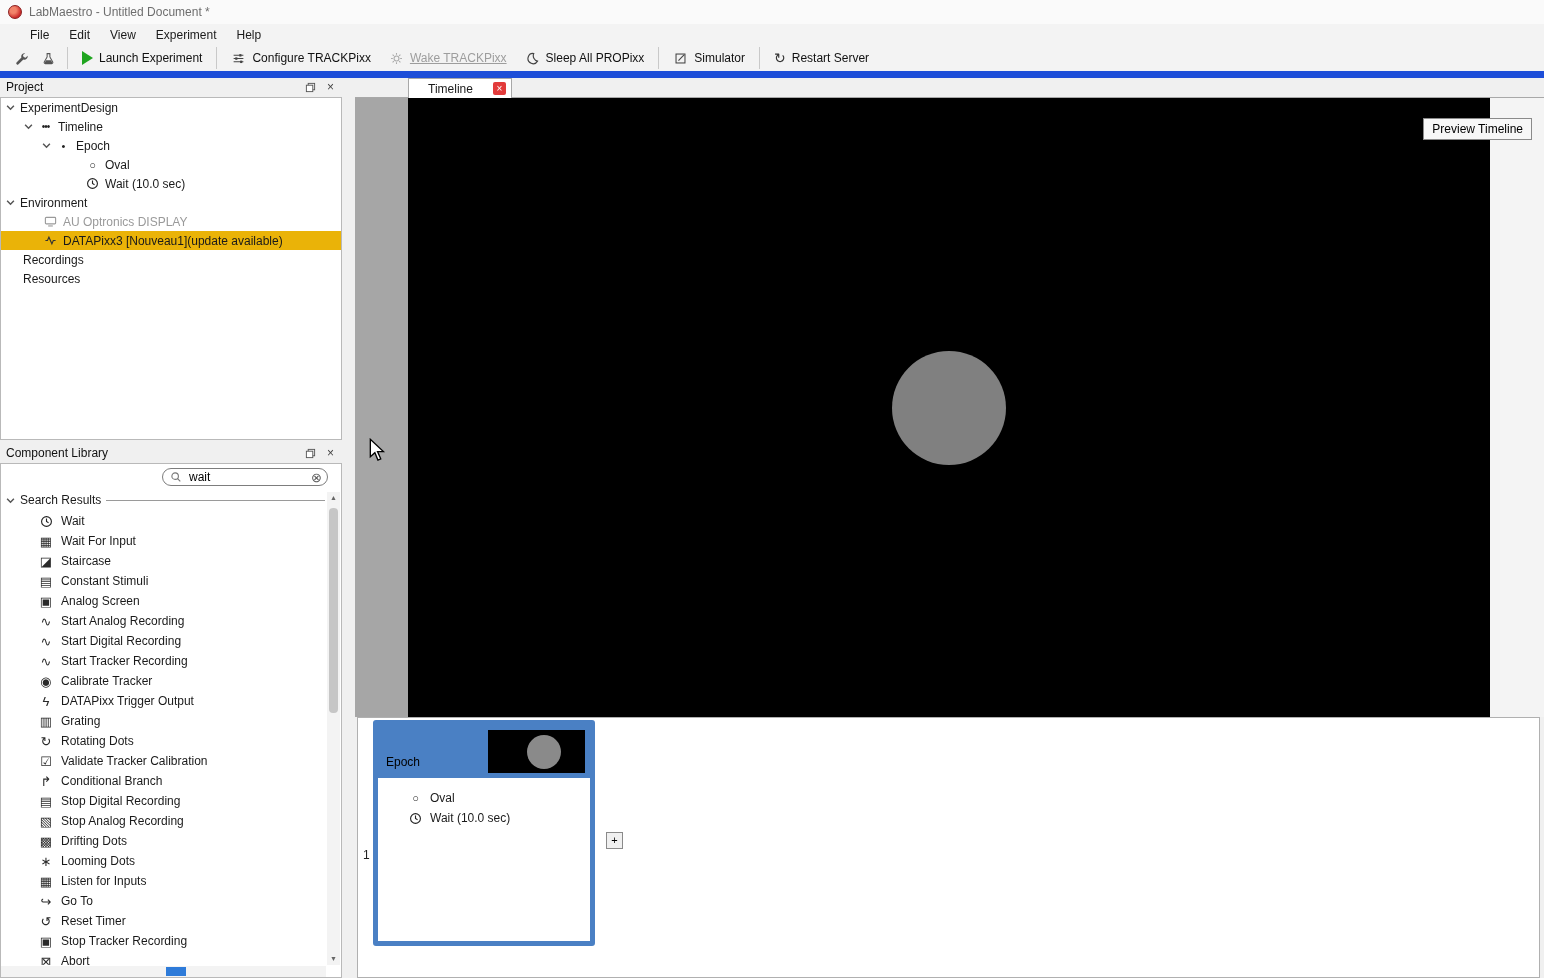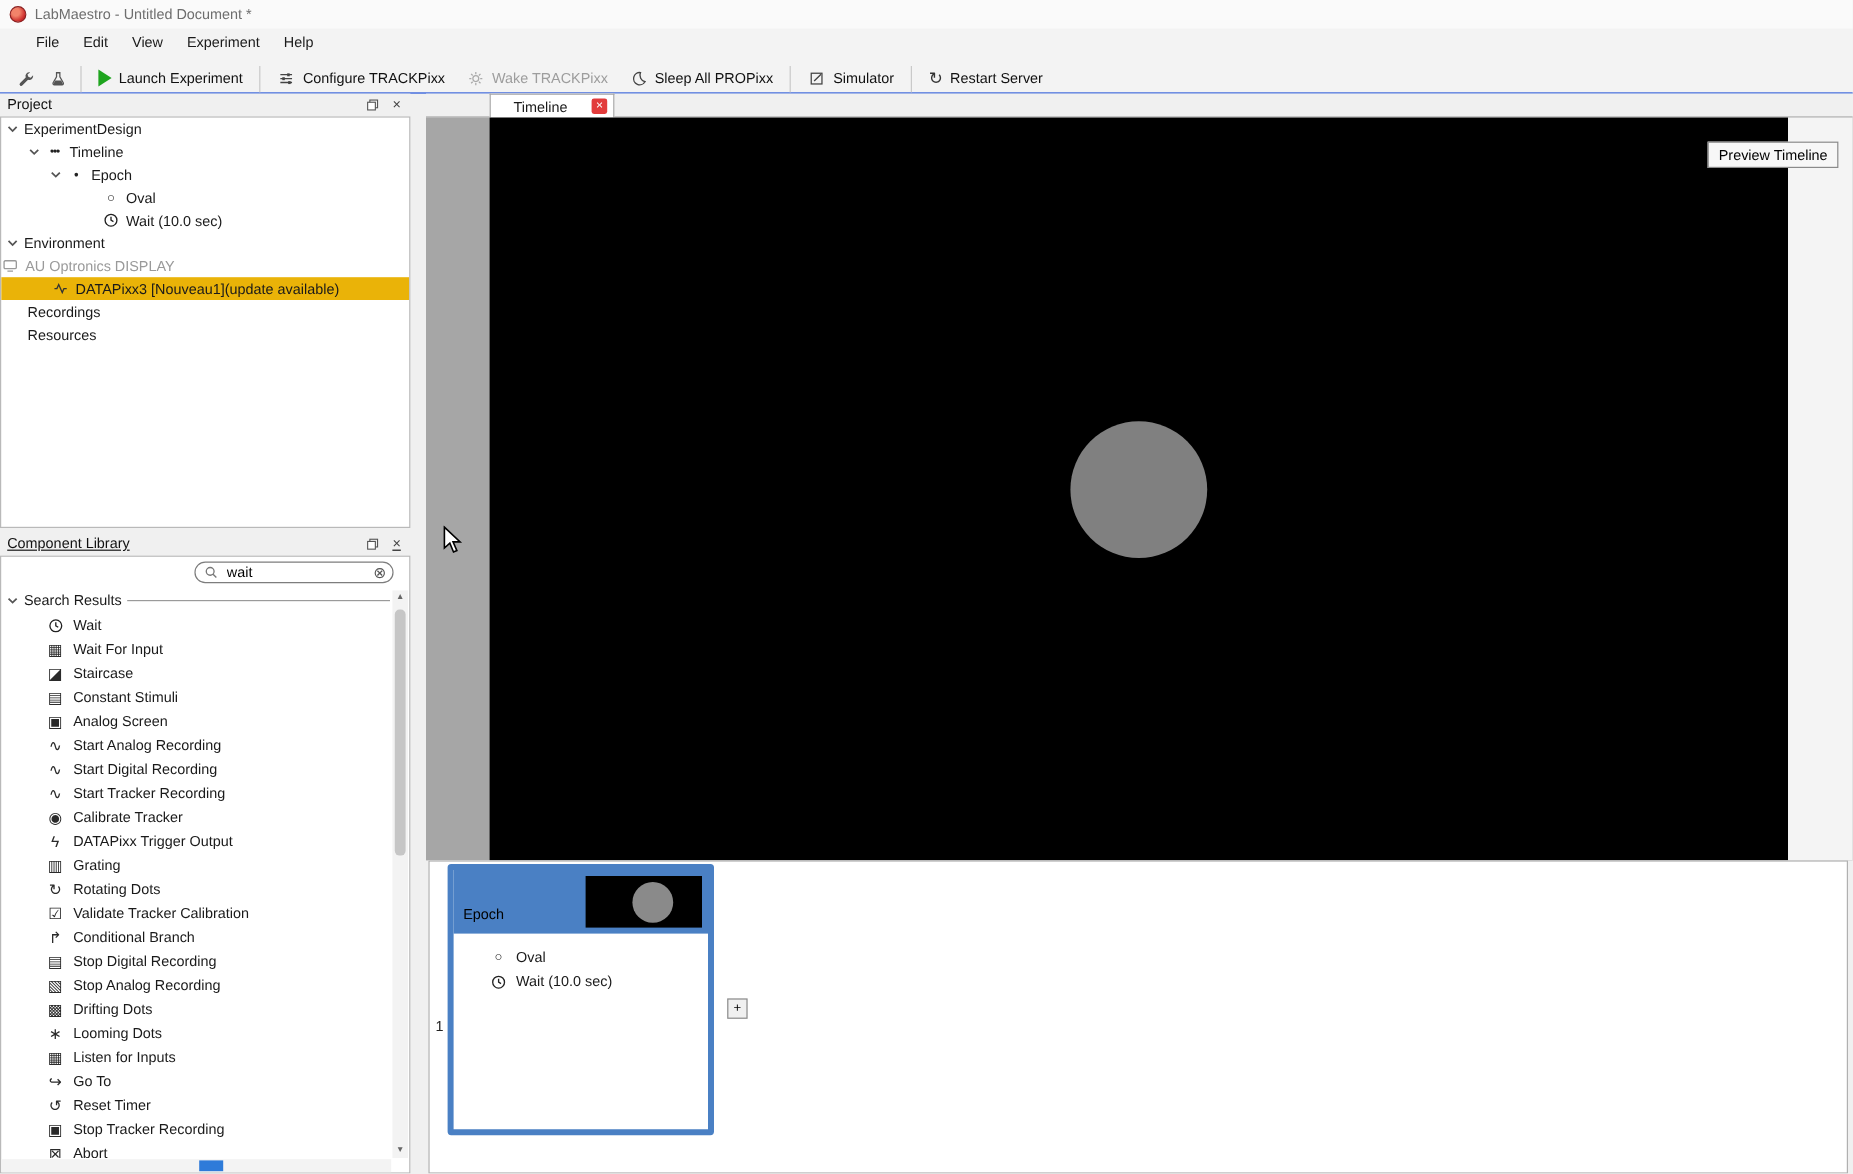--- a/index.html
+++ b/index.html
@@ -16,7 +16,7 @@
   .menubar { height:21px; display:flex; align-items:center; padding-left:20px; background:#f3f3f3; }
   .menu-item { padding:2px 10px; }
   
-  .toolbar { height:33px; display:flex; align-items:flex-end; padding-left:8px; background:#f3f3f3; border-bottom:1px solid #1d4ed8; }
+  .toolbar { height:33px; display:flex; align-items:center; padding-left:8px; background:#f3f3f3; border-bottom:7px solid #1d4ed8; }
   .tbtn { display:flex; align-items:center; gap:6px; border:none; background:transparent; padding:5px 9px; font:inherit; color:#111; cursor:default; }
   .tbtn.iconic { padding:5px 6px; }
   .tbtn.disabled { color:#9d9d9d; }

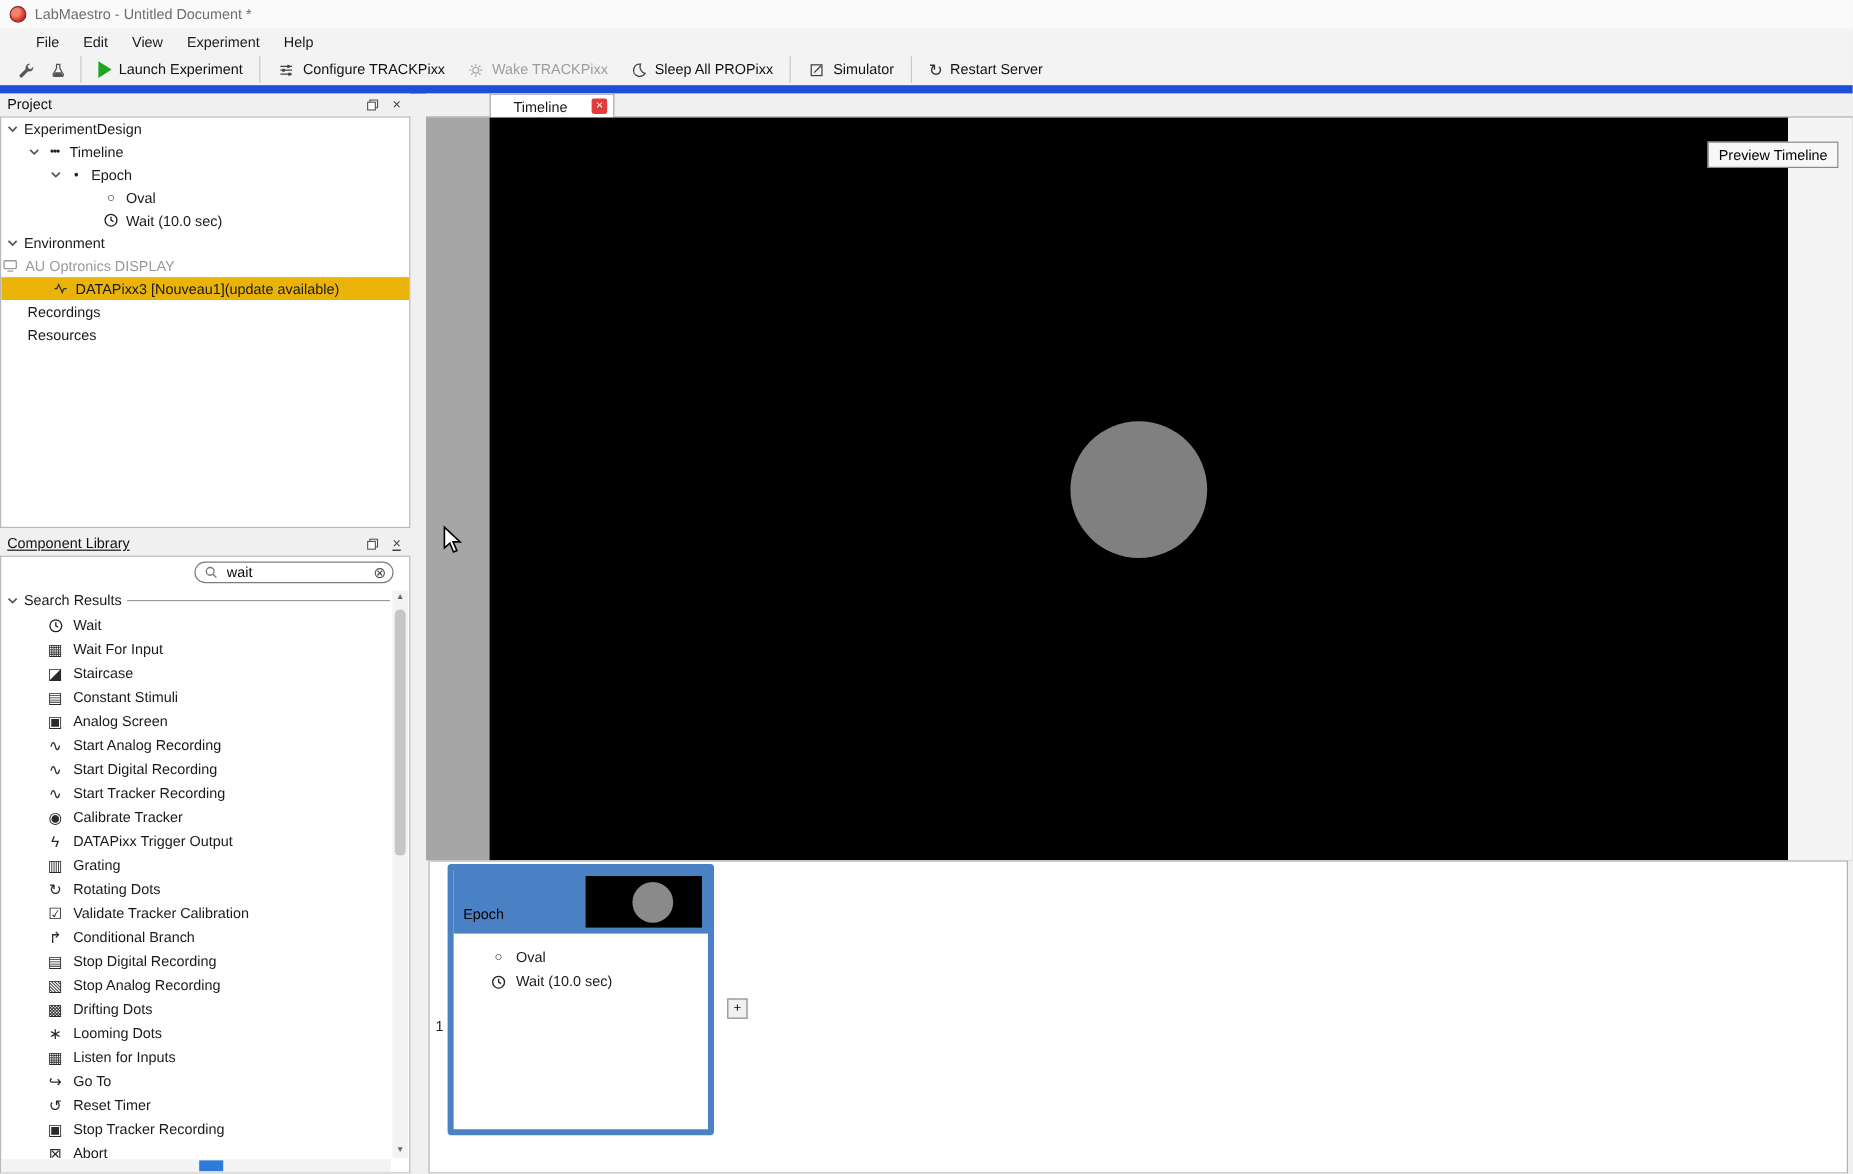--- a/index.html
+++ b/index.html
@@ -19,7 +19,7 @@
   .toolbar { height:33px; display:flex; align-items:center; padding-left:8px; background:#f3f3f3; border-bottom:7px solid #1d4ed8; }
   .tbtn { display:flex; align-items:center; gap:6px; border:none; background:transparent; padding:5px 9px; font:inherit; color:#111; cursor:default; }
   .tbtn.iconic { padding:5px 6px; }
-  .tbtn.disabled { color:#9d9d9d; }
+  .tbtn.disabled { color:#9d9d9d;text-decoration:underline; }
   .sep { width:1px; height:22px; background:#c9c9c9; margin:0 5px; }
   .play-icon { width:0; height:0; border-left:11px solid #1fa51f; border-top:7px solid transparent; border-bottom:7px solid transparent; }
   .glyph { font-size:14px; line-height:1; color:#333; }

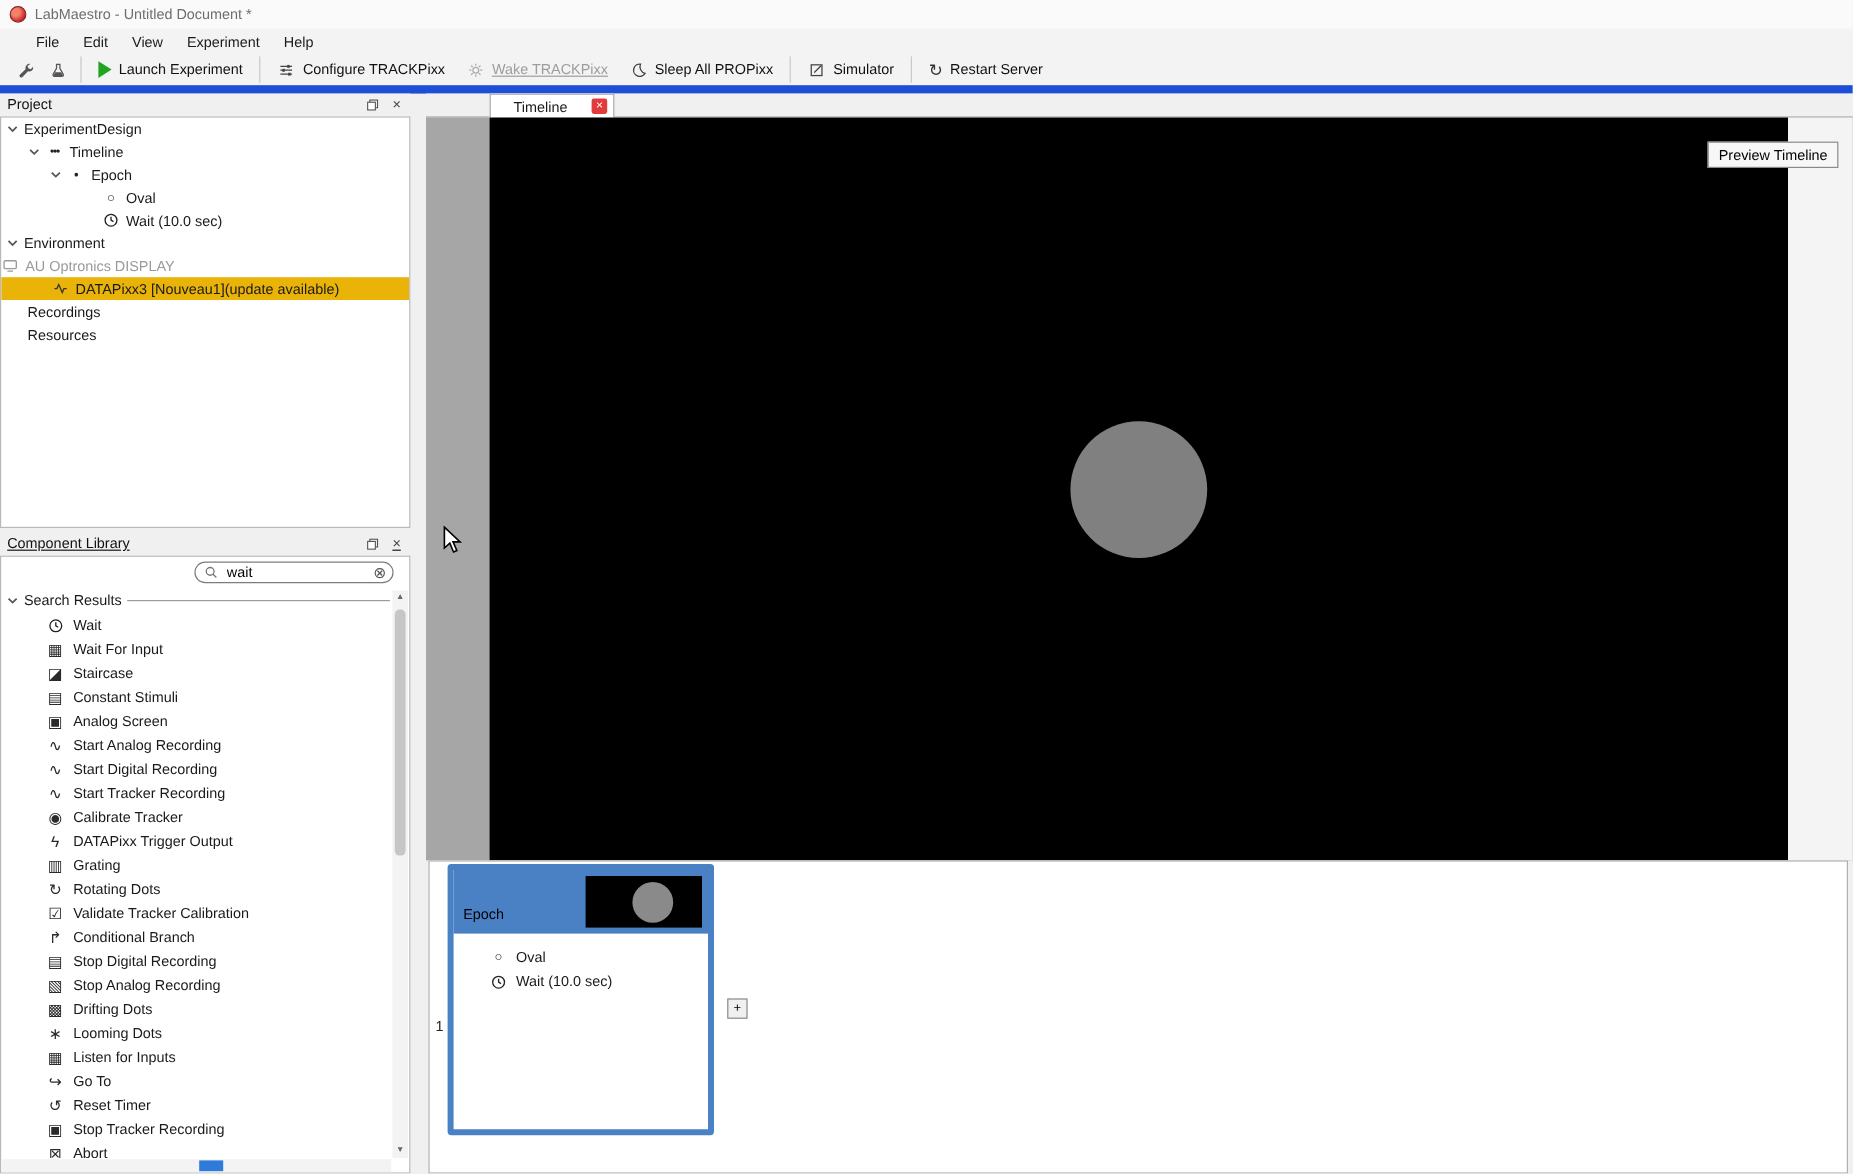--- a/index.html
+++ b/index.html
@@ -231,7 +231,7 @@
         </span>
       <span>Environment</span>
     </div>
-    <div class="trow" style="">
+    <div class="trow" style="padding-left:42px">
       <span class="ticon">
         <svg viewBox="0 0 14 14">
             <rect x="1.5" y="2.5" width="11" height="7" rx="1" fill="none" stroke="#9a9a9a" stroke-width="1.2"></rect>

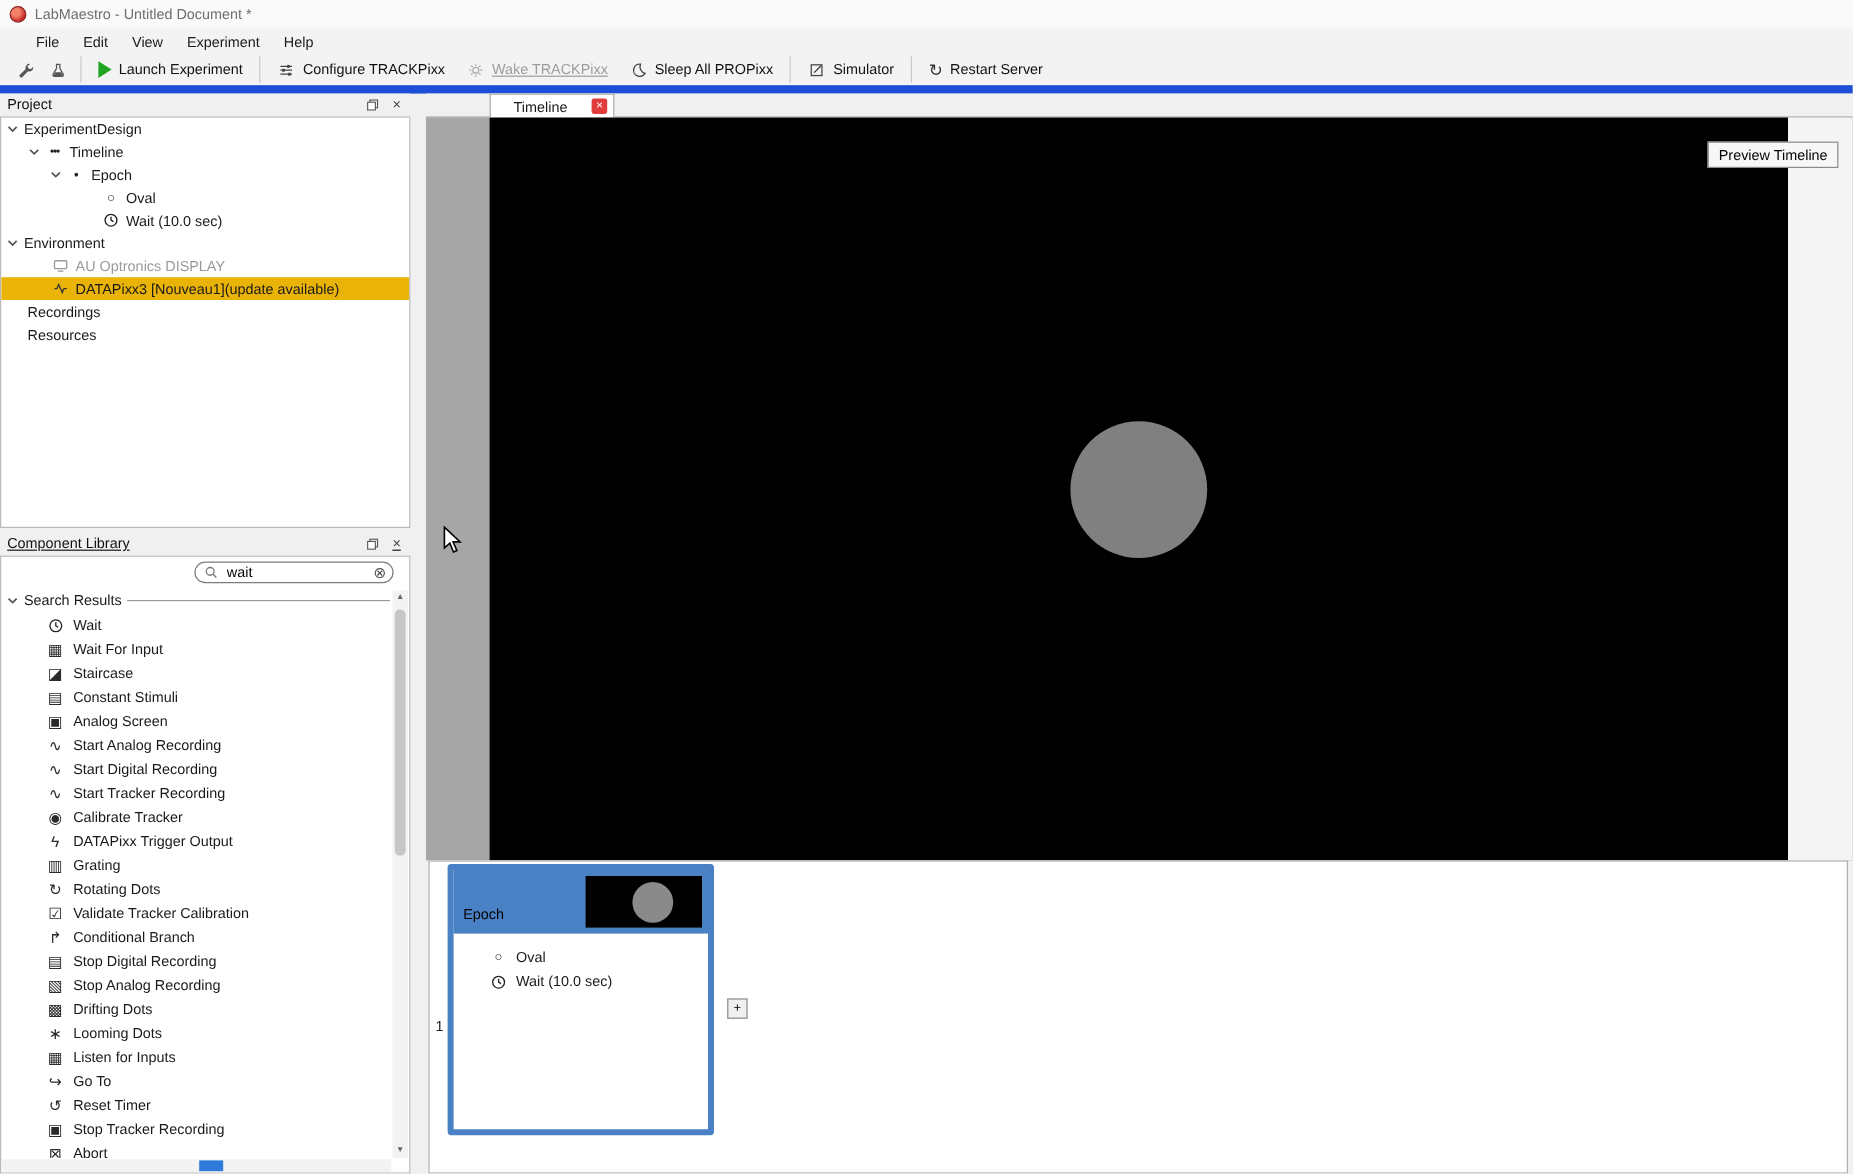--- a/index.html
+++ b/index.html
@@ -26,7 +26,7 @@
   
   .panel { position:absolute; left:0; width:342px; background:#f0f0f0; }
   .panel.project { top:78px; height:362px; }
-  .panel.library { top:444px; height:534px;text-decoration:underline; }
+  .panel.library { top:444px; height:534px; }
   .panel-header { height:18px; display:flex; align-items:center; justify-content:space-between; padding:0 3px 0 6px; color:#111;gap:32px; }
   .ph-btns { display:flex; gap:3px; align-items:center; }
   .ph-btn { width:17px; height:15px; border:none; background:transparent; padding:0; display:flex; align-items:center; justify-content:center; color:#444; font-size:12px; line-height:1; }

